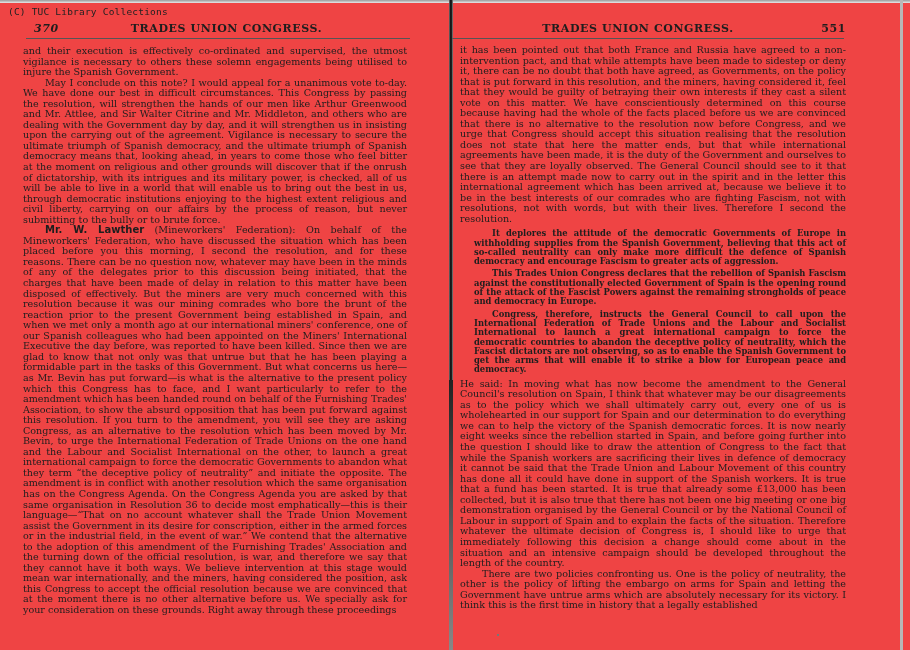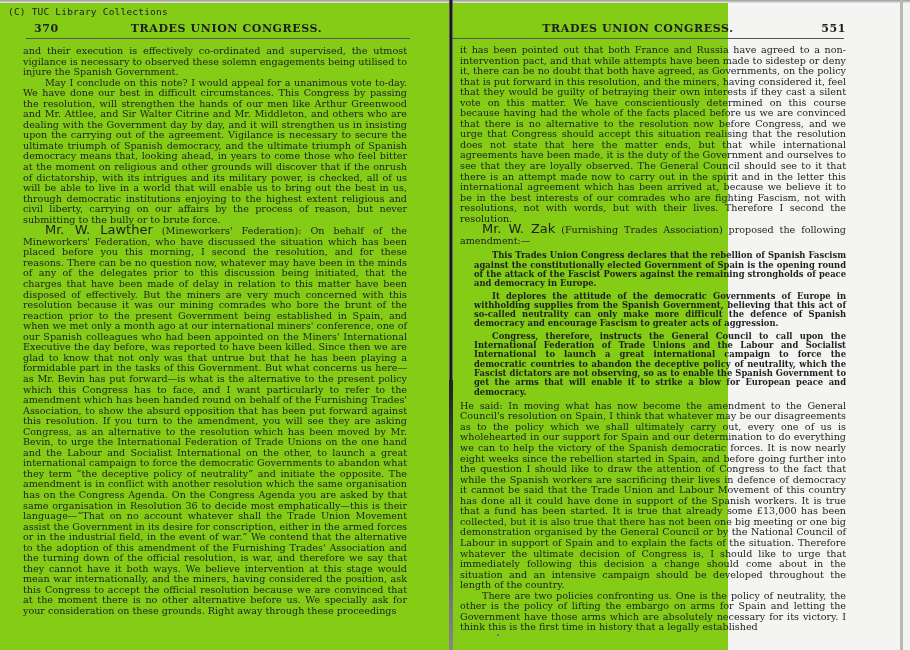--- a/index.html
+++ b/index.html
@@ -9,7 +9,7 @@
     font-family:"DejaVu Serif", "Liberation Serif", serif;
     color:#1e1e1e;
   }
-  .spread { position:absolute; left:0; top:0; width:728px; height:650px; background:#84cc16; }
+  .spread { position:absolute; left:0; top:0; width:910px; height:650px; background:#ef4444; }
   .top-edge { position:absolute; left:0; top:0; width:910px; height:3px; background:linear-gradient(#9a9a9a,#e8e8e8); }
   .gutter { position:absolute; left:449px; top:0; width:4px; height:650px;
     background:linear-gradient(to right,#777 0%,#111 40%,#222 70%,#999 100%); }

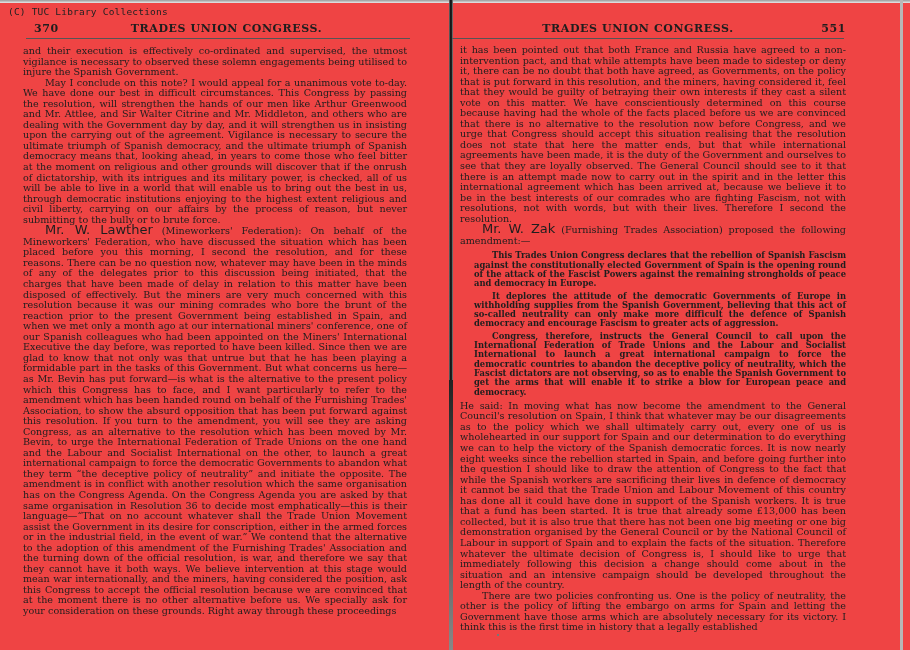--- a/index.html
+++ b/index.html
@@ -29,7 +29,7 @@
     font-size:11px; font-weight:bold; letter-spacing:0.6px;
   }
   .header .num { position:absolute; top:0; font-size:11px; font-weight:bold; }
-  .page-left .header .num { left:8px; }
+  .page-left .header .num { left:8px;font-style:italic; }
   .page-right .header .num { right:0; }
   .header .title { position:absolute; top:0; left:0; width:100%; text-align:center; }
   .page-left .header .title { left:10px; }

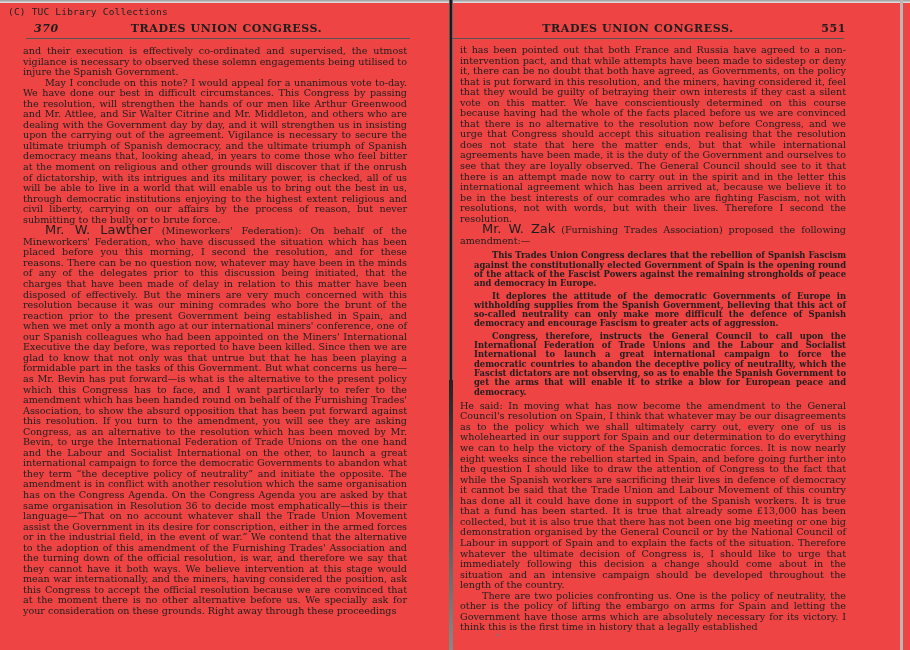--- a/index.html
+++ b/index.html
@@ -69,7 +69,7 @@
     </div>
     <div class="rule"></div>
     <div class="body">
-      <p>and their execution is effectively co-ordinated and supervised, the utmost vigilance is necessary to observed these solemn engagements being utilised to injure the Spanish Government.</p>
+      <p>and their execution is effectively co-ordinated and supervised, the utmost vigilance is necessary to others these solemn engagements being utilised to injure the Spanish Government.</p>
       <p class="indent">May I conclude on this note? I would appeal for a unanimous vote to-day. We have done our best in difficult circumstances. This Congress by passing the resolution, will strengthen the hands of our men like Arthur Greenwood and Mr. Attlee, and Sir Walter Citrine and Mr. Middleton, and others who are dealing with the Government day by day, and it will strengthen us in insisting upon the carrying out of the agreement. Vigilance is necessary to secure the ultimate triumph of Spanish democracy, and the ultimate triumph of Spanish democracy means that, looking ahead, in years to come those who feel bitter at the moment on religious and other grounds will discover that if the onrush of dictatorship, with its intrigues and its military power, is checked, all of us will be able to live in a world that will enable us to bring out the best in us, through democratic institutions enjoying to the highest extent religious and civil liberty, carrying on our affairs by the process of reason, but never submitting to the bully or to brute force.</p>
       <p class="indent"><span class="speaker">Mr. W. Lawther</span><span> (Mineworkers' Federation): On behalf of the Mineworkers' Federation, who have discussed the situation which has been placed before you this morning, I second the resolution, and for these reasons. There can be no question now, whatever may have been in the minds of any of the delegates prior to this discussion being initiated, that the charges that have been made of delay in relation to this matter have been disposed of effectively. But the miners are very much concerned with this resolution because it was our mining comrades who bore the brunt of the reaction prior to the present Government being established in Spain, and when we met only a month ago at our international miners' conference, one of our Spanish colleagues who had been appointed on the Miners' International Executive the day before, was reported to have been killed. Since then we are glad to know that not only was that untrue but that he has been playing a formidable part in the tasks of this Government. But what concerns us here—as Mr. Bevin has put forward—is what is the alternative to the present policy which this Congress has to face, and I want particularly to refer to the amendment which has been handed round on behalf of the Furnishing Trades' Association, to show the absurd opposition that has been put forward against this resolution. If you turn to the amendment, you will see they are asking Congress, as an alternative to the resolution which has been moved by Mr. Bevin, to urge the International Federation of Trade Unions on the one hand and the Labour and Socialist International on the other, to launch a great international campaign to force the democratic Governments to abandon what they term “the deceptive policy of neutrality” and initiate the opposite. The amendment is in conflict with another resolution which the same organisation has on the Congress Agenda. On the Congress Agenda you are asked by that same organisation in Resolution 36 to decide most emphatically—this is their language—“That on no account whatever shall the Trade Union Movement assist the Government in its desire for conscription, either in the armed forces or in the industrial field, in the event of war.” We contend that the alternative to the adoption of this amendment of the Furnishing Trades' Association and the turning down of the official resolution, is war, and therefore we say that they cannot have it both ways. We believe intervention at this stage would mean war internationally, and the miners, having considered the position, ask this Congress to accept the official resolution because we are convinced that at the moment there is no other alternative before us. We specially ask for your consideration on these grounds. Right away through these proceedings</span></p>
     </div>

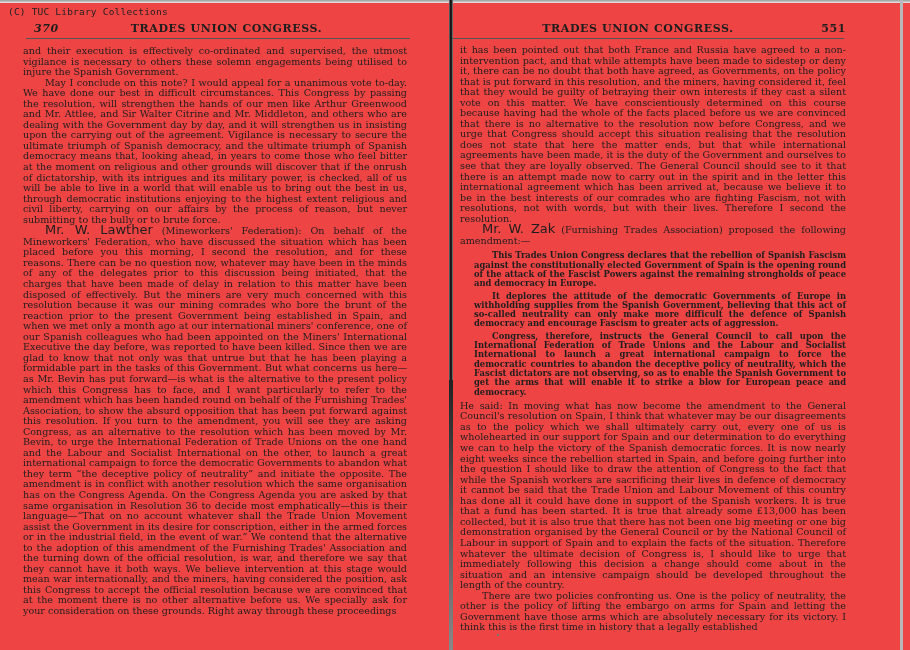--- a/index.html
+++ b/index.html
@@ -45,7 +45,7 @@
   .page-right .body { top:45px; left:-10px; width:386px; }
   p { margin:0; }
   p.indent { text-indent:22px; }
-  .speaker { font-family:"DejaVu Sans", "Liberation Sans", sans-serif; font-weight:normal; font-size:13px; }
+  .speaker { font-family:"DejaVu Sans", "Liberation Sans", sans-serif; font-weight:bold; font-size:10px; }
   .amend { font-size:8.4px; line-height:9.3px; margin:5px 0 4px 14px; }
   .amend p { text-indent:18px; margin-bottom:3px; }
   .bold-it { font-weight:bold; }

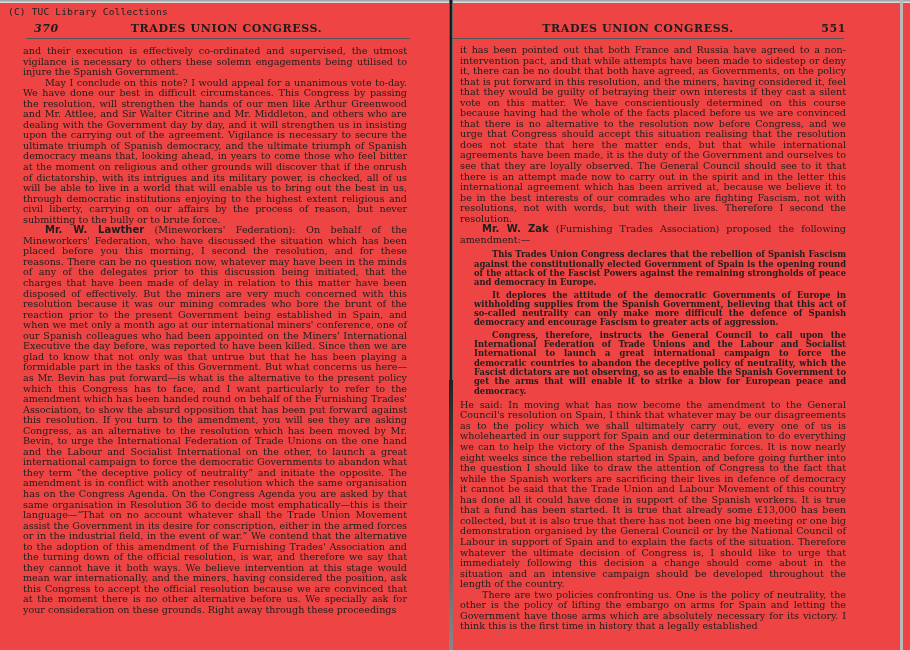--- a/index.html
+++ b/index.html
@@ -83,7 +83,6 @@
     <div class="rule"></div>
     <div class="body">
       <p>it has been pointed out that both France and Russia have agreed to a non-intervention pact, and that while attempts have been made to sidestep or deny it, there can be no doubt that both have agreed, as Governments, on the policy that is put forward in this resolution, and the miners, having considered it, feel that they would be guilty of betraying their own interests if they cast a silent vote on this matter. We have conscientiously determined on this course because having had the whole of the facts placed before us we are convinced that there is no alternative to the resolution now before Congress, and we urge that Congress should accept this situation realising that the resolution does not state that here the matter ends, but that while international agreements have been made, it is the duty of the Government and ourselves to see that they are loyally observed. The General Council should see to it that there is an attempt made now to carry out in the spirit and in the letter this international agreement which has been arrived at, because we believe it to be in the best interests of our comrades who are fighting Fascism, not with resolutions, not with words, but with their lives. Therefore I second the resolution.</p>
-      <p class="indent"><span class="speaker">Mr. W. Zak</span><span> (Furnishing Trades Association) proposed the following amendment:—</span></p>
       <div class="amend">
         <p class="bold-it">This Trades Union Congress declares that the rebellion of Spanish Fascism against the constitutionally elected Government of Spain is the opening round of the attack of the Fascist Powers against the remaining strongholds of peace and democracy in Europe.</p>
         <p class="bold-it">It deplores the attitude of the democratic Governments of Europe in withholding supplies from the Spanish Government, believing that this act of so-called neutrality can only make more difficult the defence of Spanish democracy and encourage Fascism to greater acts of aggression.</p>

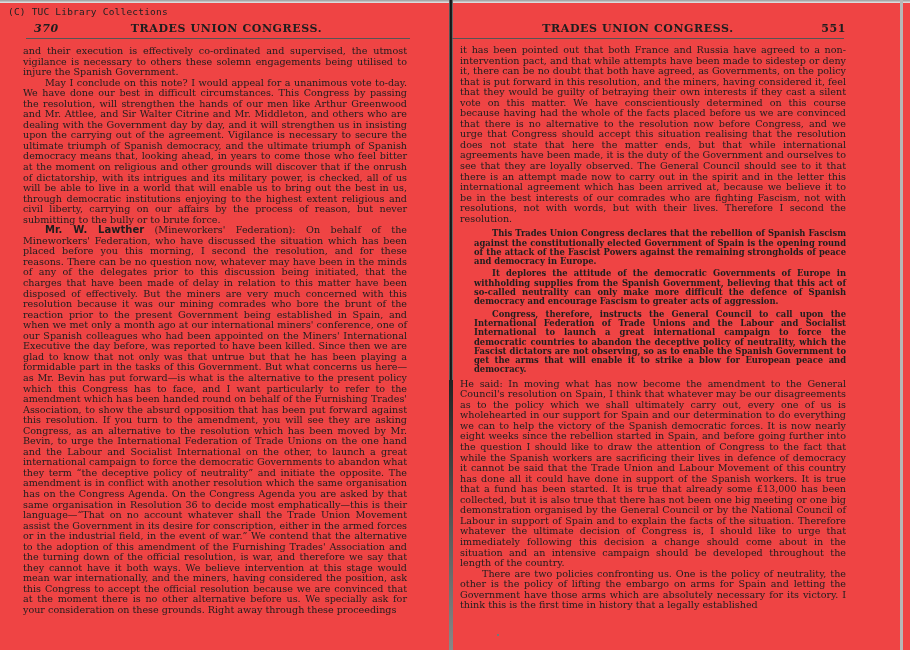--- a/index.html
+++ b/index.html
@@ -84,8 +84,8 @@
     <div class="body">
       <p>it has been pointed out that both France and Russia have agreed to a non-intervention pact, and that while attempts have been made to sidestep or deny it, there can be no doubt that both have agreed, as Governments, on the policy that is put forward in this resolution, and the miners, having considered it, feel that they would be guilty of betraying their own interests if they cast a silent vote on this matter. We have conscientiously determined on this course because having had the whole of the facts placed before us we are convinced that there is no alternative to the resolution now before Congress, and we urge that Congress should accept this situation realising that the resolution does not state that here the matter ends, but that while international agreements have been made, it is the duty of the Government and ourselves to see that they are loyally observed. The General Council should see to it that there is an attempt made now to carry out in the spirit and in the letter this international agreement which has been arrived at, because we believe it to be in the best interests of our comrades who are fighting Fascism, not with resolutions, not with words, but with their lives. Therefore I second the resolution.</p>
       <div class="amend">
+        <p class="bold-it">It deplores the attitude of the democratic Governments of Europe in withholding supplies from the Spanish Government, believing that this act of so-called neutrality can only make more difficult the defence of Spanish democracy and encourage Fascism to greater acts of aggression.</p>
         <p class="bold-it">This Trades Union Congress declares that the rebellion of Spanish Fascism against the constitutionally elected Government of Spain is the opening round of the attack of the Fascist Powers against the remaining strongholds of peace and democracy in Europe.</p>
-        <p class="bold-it">It deplores the attitude of the democratic Governments of Europe in withholding supplies from the Spanish Government, believing that this act of so-called neutrality can only make more difficult the defence of Spanish democracy and encourage Fascism to greater acts of aggression.</p>
         <p class="bold-it">Congress, therefore, instructs the General Council to call upon the International Federation of Trade Unions and the Labour and Socialist International to launch a great international campaign to force the democratic countries to abandon the deceptive policy of neutrality, which the Fascist dictators are not observing, so as to enable the Spanish Government to get the arms that will enable it to strike a blow for European peace and democracy.</p>
       </div>
       <p><span>He said:</span><span> In moving what has now become the amendment to the General Council's resolution on Spain, I think that whatever may be our disagreements as to the policy which we shall ultimately carry out, every one of us is wholehearted in our support for Spain and our determination to do everything we can to help the victory of the Spanish democratic forces. It is now nearly eight weeks since the rebellion started in Spain, and before going further into the question I should like to draw the attention of Congress to the fact that while the Spanish workers are sacrificing their lives in defence of democracy it cannot be said that the Trade Union and Labour Movement of this country has done all it could have done in support of the Spanish workers. It is true that a fund has been started. It is true that already some £13,000 has been collected, but it is also true that there has not been one big meeting or one big demonstration organised by the General Council or by the National Council of Labour in support of Spain and to explain the facts of the situation. Therefore whatever the ultimate decision of Congress is, I should like to urge that immediately following this decision a change should come about in the situation and an intensive campaign should be developed throughout the length of the country.</span></p>

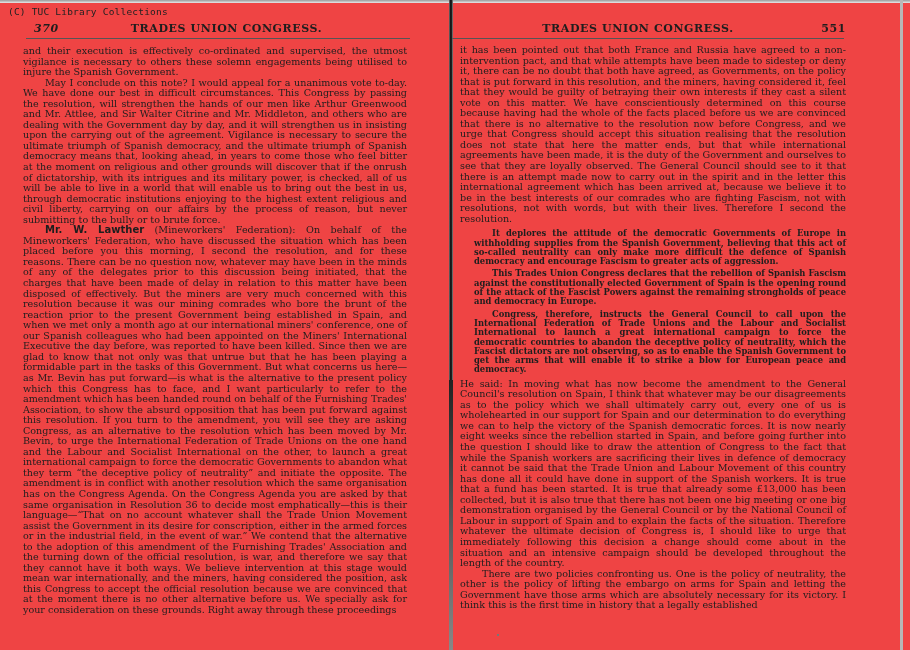--- a/index.html
+++ b/index.html
@@ -89,7 +89,7 @@
         <p class="bold-it">Congress, therefore, instructs the General Council to call upon the International Federation of Trade Unions and the Labour and Socialist International to launch a great international campaign to force the democratic countries to abandon the deceptive policy of neutrality, which the Fascist dictators are not observing, so as to enable the Spanish Government to get the arms that will enable it to strike a blow for European peace and democracy.</p>
       </div>
       <p><span>He said:</span><span> In moving what has now become the amendment to the General Council's resolution on Spain, I think that whatever may be our disagreements as to the policy which we shall ultimately carry out, every one of us is wholehearted in our support for Spain and our determination to do everything we can to help the victory of the Spanish democratic forces. It is now nearly eight weeks since the rebellion started in Spain, and before going further into the question I should like to draw the attention of Congress to the fact that while the Spanish workers are sacrificing their lives in defence of democracy it cannot be said that the Trade Union and Labour Movement of this country has done all it could have done in support of the Spanish workers. It is true that a fund has been started. It is true that already some £13,000 has been collected, but it is also true that there has not been one big meeting or one big demonstration organised by the General Council or by the National Council of Labour in support of Spain and to explain the facts of the situation. Therefore whatever the ultimate decision of Congress is, I should like to urge that immediately following this decision a change should come about in the situation and an intensive campaign should be developed throughout the length of the country.</span></p>
-      <p class="indent">There are two policies confronting us. One is the policy of neutrality, the other is the policy of lifting the embargo on arms for Spain and letting the Government have those arms which are absolutely necessary for its victory. I think this is the first time in history that a legally established</p>
+      <p class="indent">There are two policies confronting us. One is the policy of neutrality, the other is the policy of lifting the embargo on arms for Spain and letting the Government have untrue arms which are absolutely necessary for its victory. I think this is the first time in history that a legally established</p>
     </div>
   </div>
 

